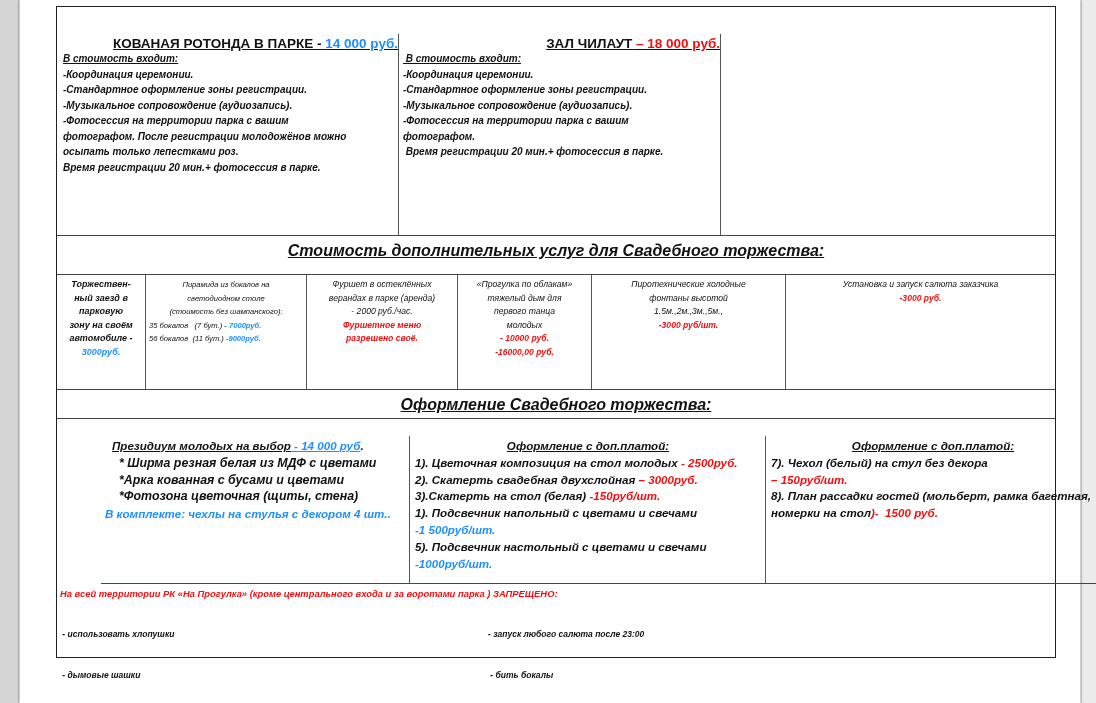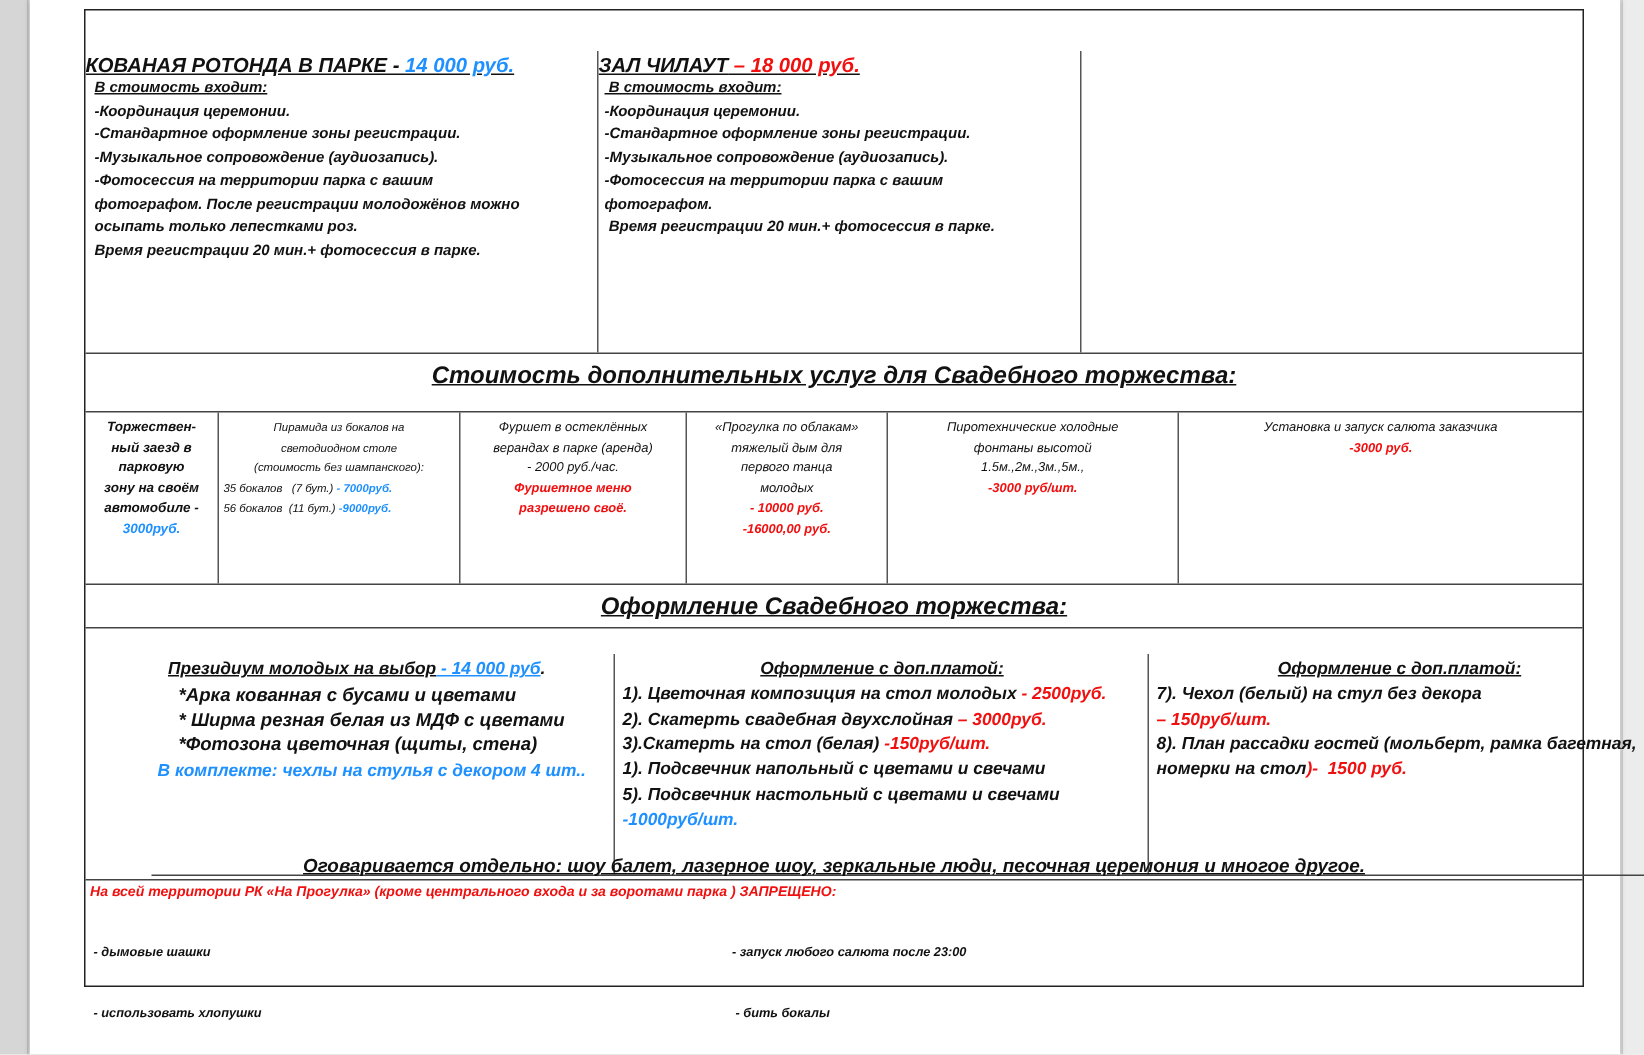--- a/index.html
+++ b/index.html
@@ -29,7 +29,7 @@
   .title {
     text-align:center; font-style:italic; font-weight:bold; text-decoration:underline;
   }
-  .venue-title { text-align:left; font-style:italic; font-weight:bold; font-size:13.5px; text-decoration:underline; margin-top:2px; }
+  .venue-title { text-align:right; font-weight:bold; font-size:13.5px; text-decoration:underline; margin-top:2px; }
   .venue-body { font-size:10px; font-weight:bold; font-style:italic; line-height:15.5px; padding-left:6px; padding-right:4px; }
   .svc { font-size:8.6px; font-style:italic; font-weight:bold; text-align:center; line-height:13.5px; padding:3px 3px 0 3px; }
   .svc-small { font-size:7.6px; line-height:13.5px; }

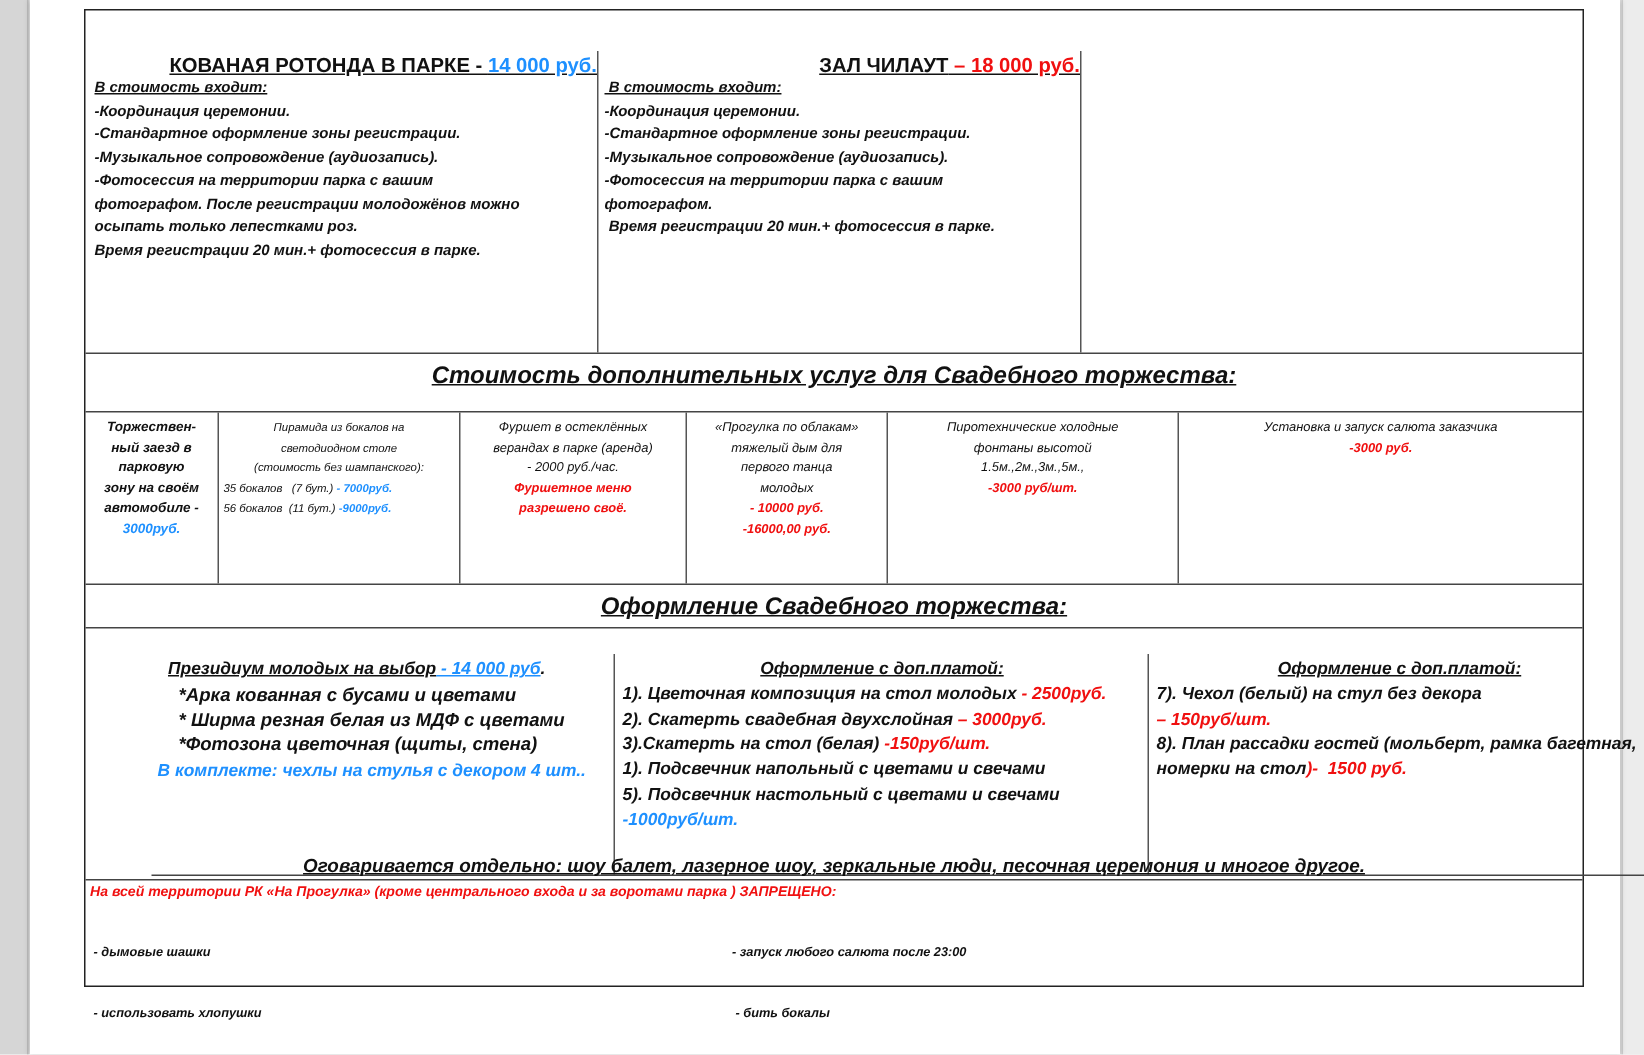--- a/index.html
+++ b/index.html
@@ -146,8 +146,8 @@
       <div class="cell" style="left:0; width:309px;">
         <div class="dec" style="padding:2px 4px 0 4px;">
           <div style="padding-left:7px;"><span class="u">Президиум молодых на выбор</span><span class="u blue"> - 14 000 руб</span><span>.</span></div>
+          <div style="padding-left:14px; font-size:12.4px;">* Ширма резная белая из МДФ с цветами</div>
           <div style="padding-left:14px; font-size:12.4px;">*Арка кованная с бусами и цветами</div>
-          <div style="padding-left:14px; font-size:12.4px;">* Ширма резная белая из МДФ с цветами</div>
           <div style="padding-left:14px; font-size:12.4px;">*Фотозона цветочная (щиты, стена)</div>
           <div class="blue" style="margin-top:1px;">В комплекте: чехлы на стулья с декором  4 шт..</div>
         </div>

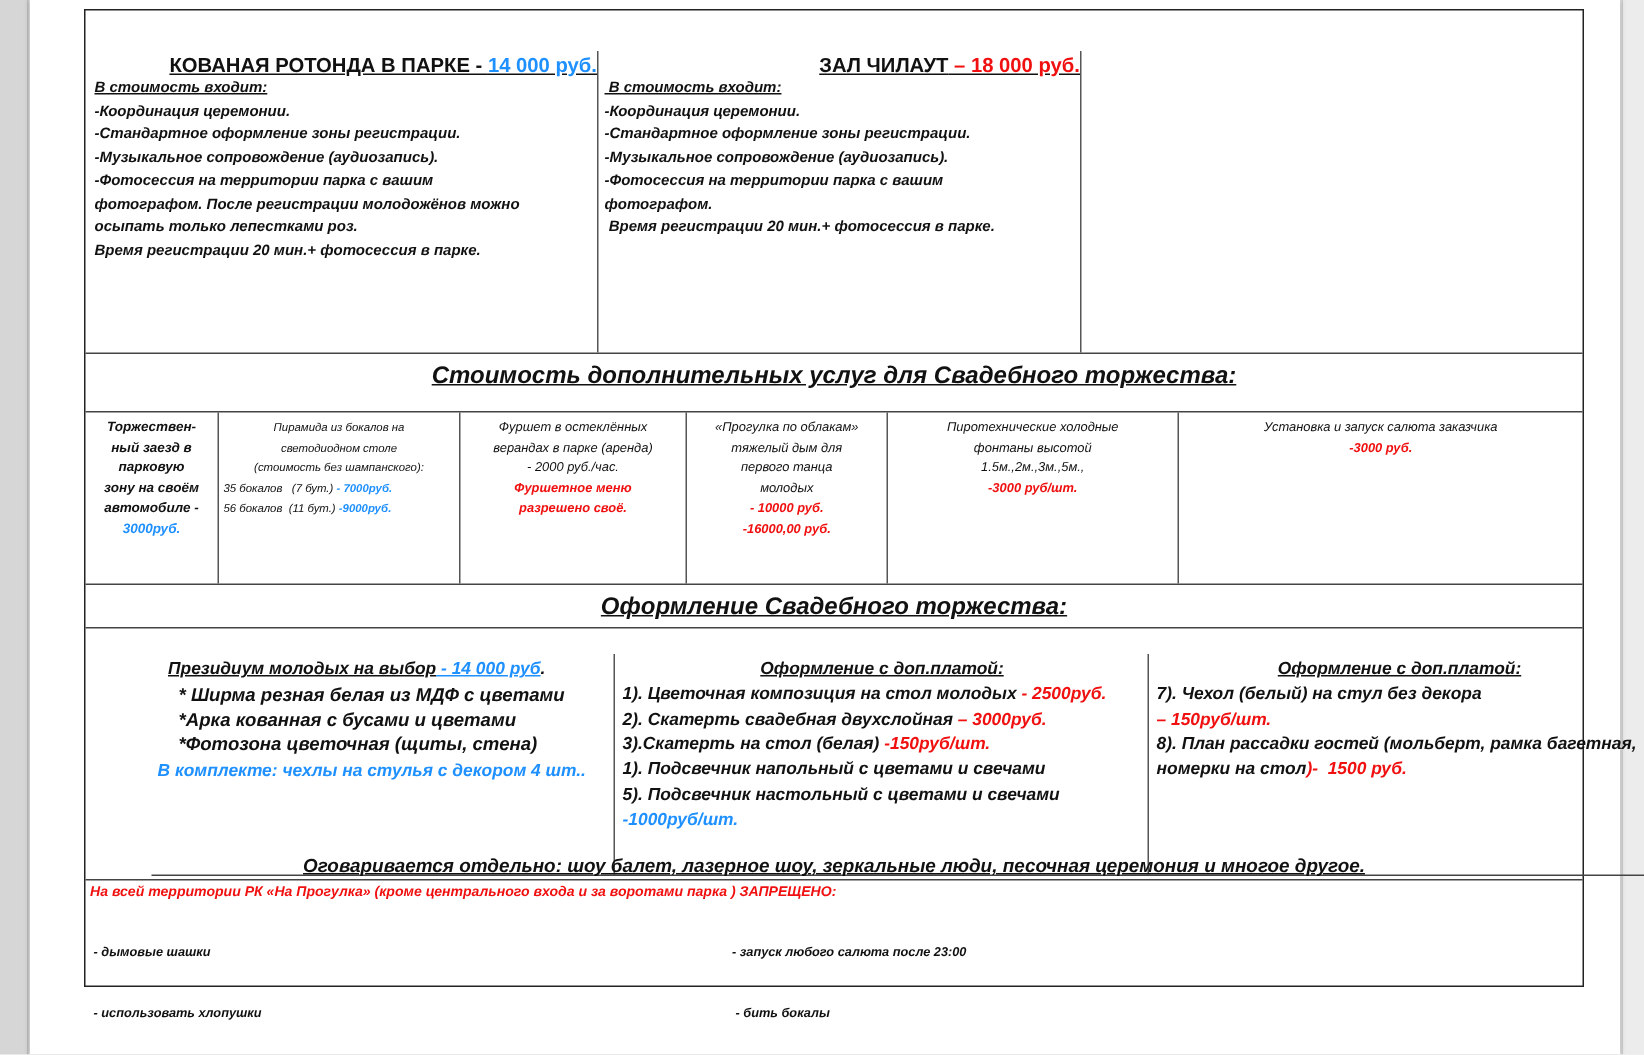--- a/index.html
+++ b/index.html
@@ -160,6 +160,7 @@
           <div><span>3).Скатерть на стол (белая) </span><span class="red">-150руб/шт.</span></div>
           <div>
               <div>1). Подсвечник напольный с цветами и свечами</div>
+              <div class="blue">-1 500руб/шт.</div>
             </div>
           <div>
               <div>5). Подсвечник настольный с цветами и свечами</div>

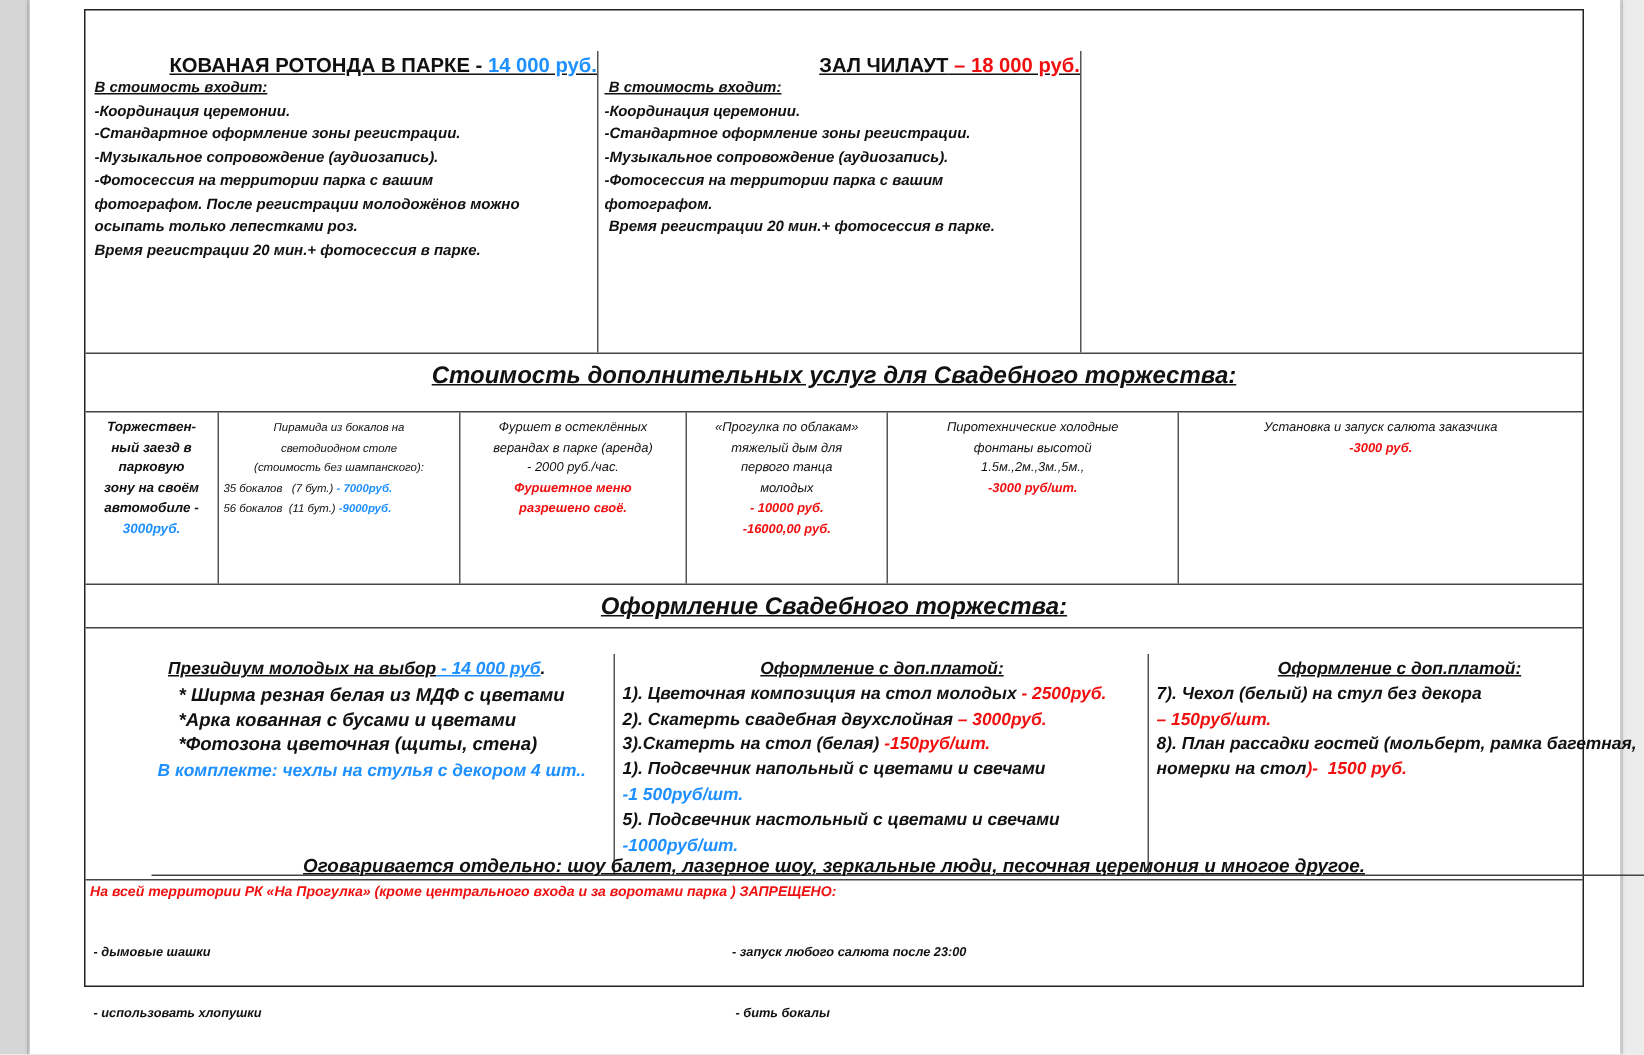--- a/index.html
+++ b/index.html
@@ -180,9 +180,6 @@
       </div>
     </div>
 
-    <div class="row" style="top:560px; height:20px;">
-      <div class="title" style="font-size:12.6px; line-height:20px;">Оговаривается отдельно: шоу балет, лазерное шоу, зеркальные люди, песочная церемония и многое другое.</div>
-    </div>
 
     <div class="row" style="top:580px; height:70px; border-bottom:none;">
       <div class="rules" style="padding:0 0 0 3px;">

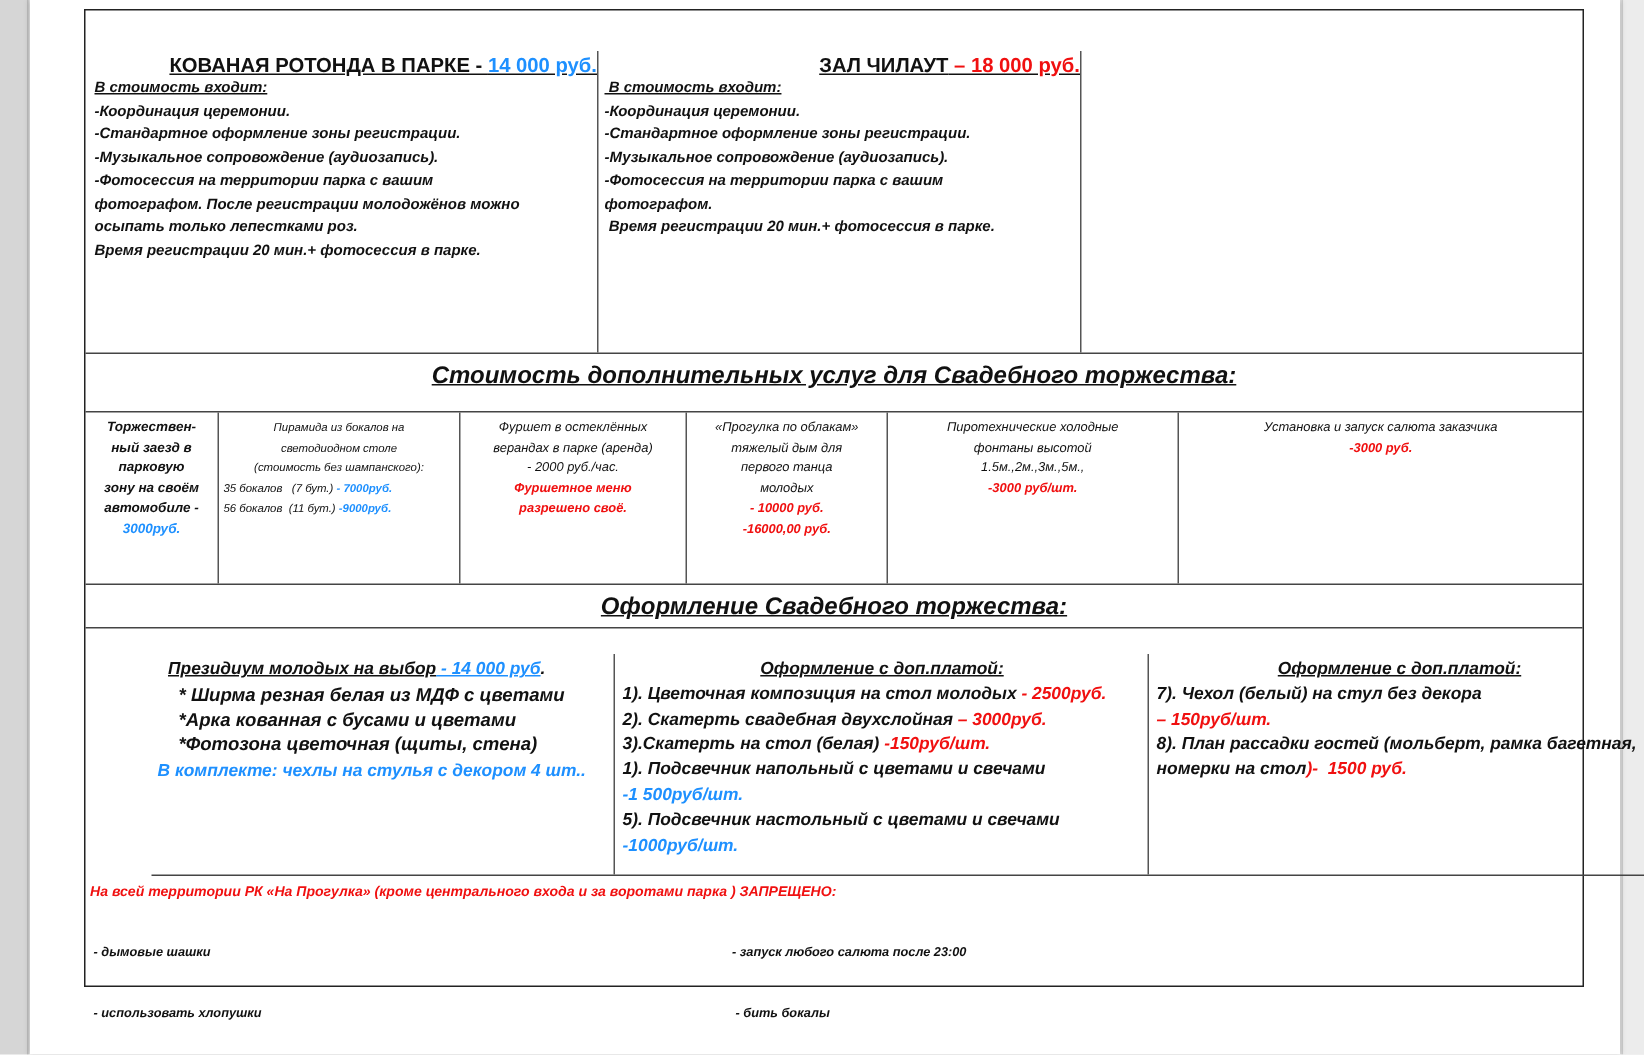--- a/index.html
+++ b/index.html
@@ -186,8 +186,8 @@
         <div class="red" style="font-size:9.4px; line-height:14px;">На всей территории РК «На Прогулка» (кроме центрального входа и за воротами парка ) ЗАПРЕЩЕНО:</div>
         <div style="position:relative; height:56px;">
           <div style="position:absolute; left:0; top:0; width:420px; white-space:pre;">
+            <div> - использовать хлопушки</div>
             <div> - дымовые шашки</div>
-            <div> - использовать хлопушки</div>
             
             
           </div>

